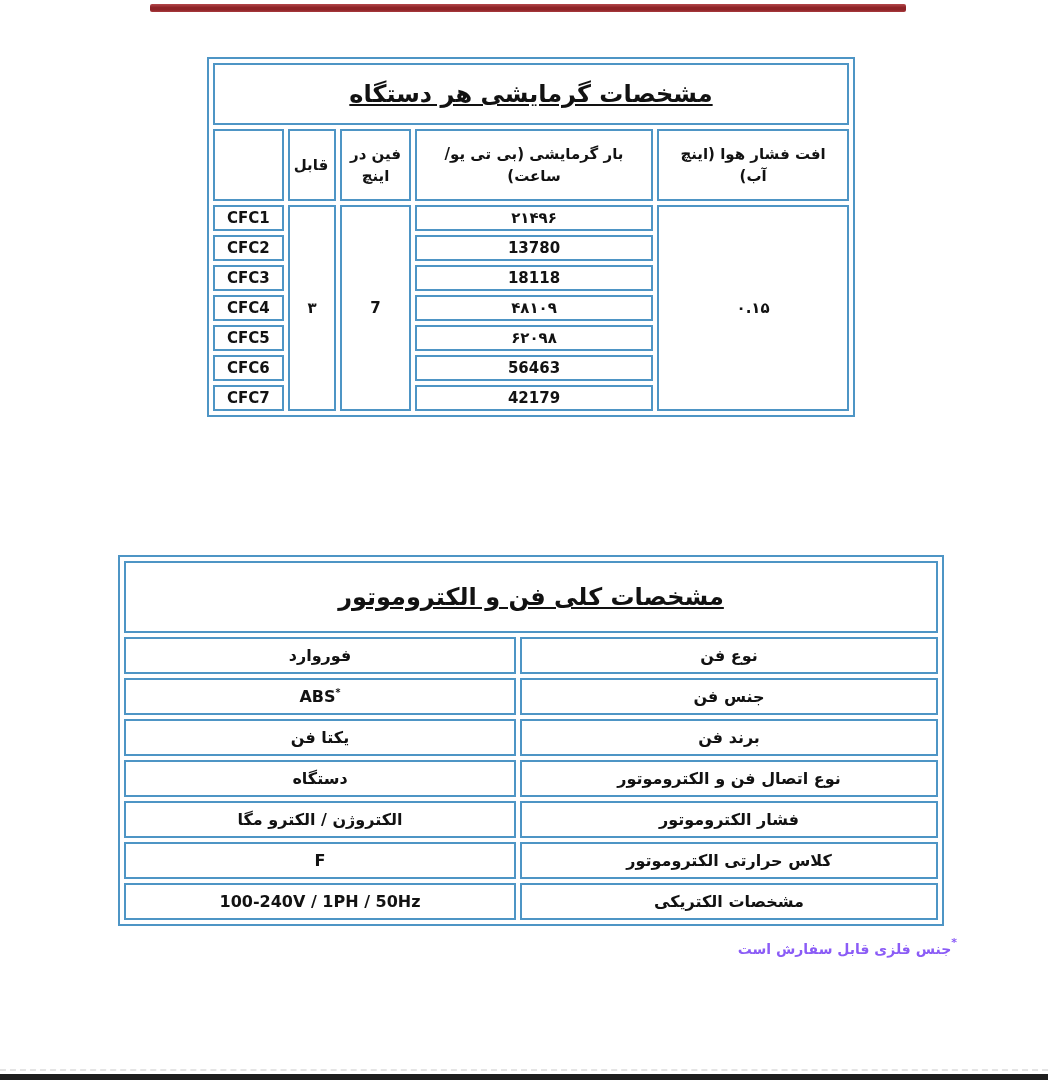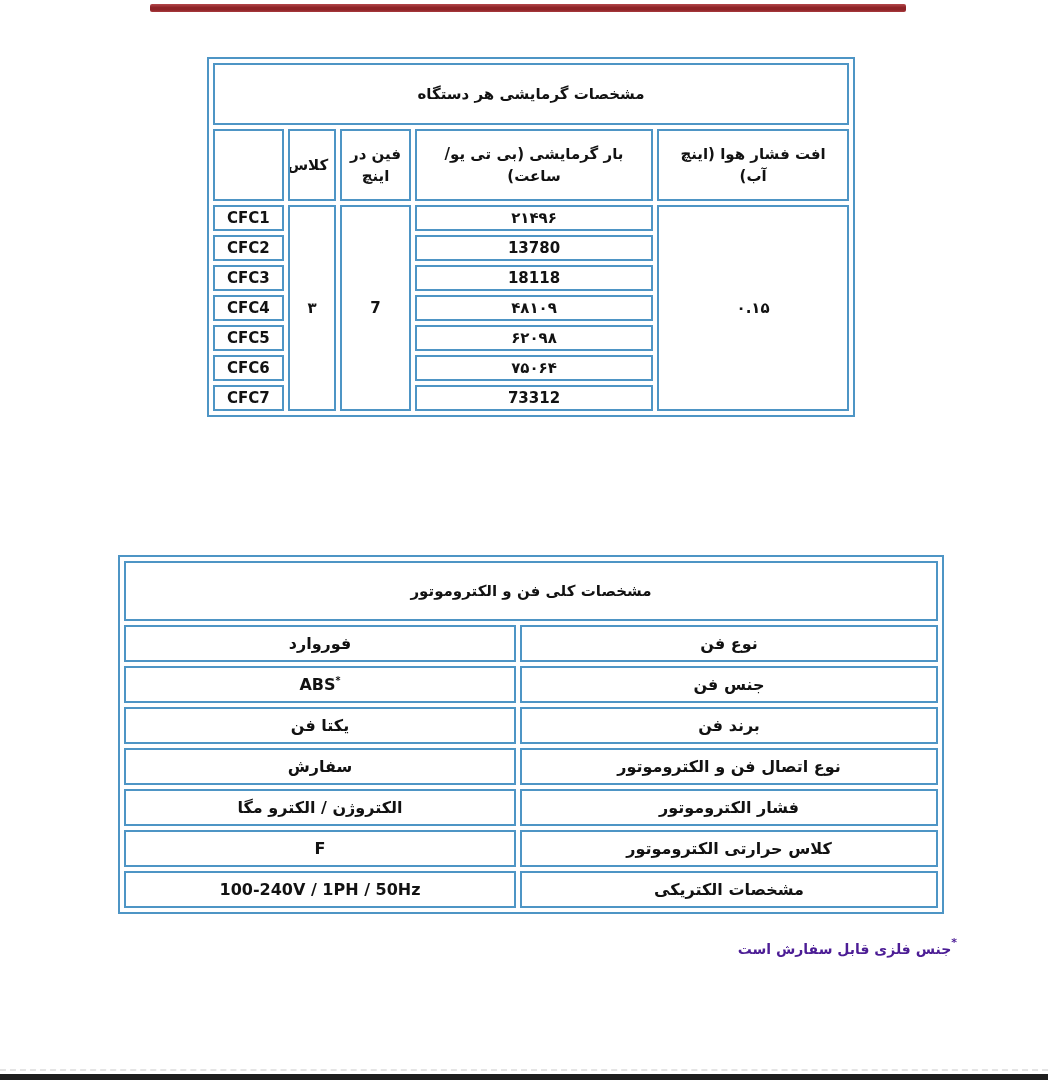--- a/index.html
+++ b/index.html
@@ -22,7 +22,7 @@
     padding:2px 6px;box-sizing:border-box;overflow:hidden;
   }
   th.title{
-    background:#c8e8f4;font-size:15px;letter-spacing:0;color:#0d0d14;
+    background:#c8e8f4;font-size:24px;letter-spacing:0;color:#0d0d14;text-decoration:underline;
   }
   #table1{left:207px;top:57px;width:648px;}
   #table1 th.title{height:62px;}

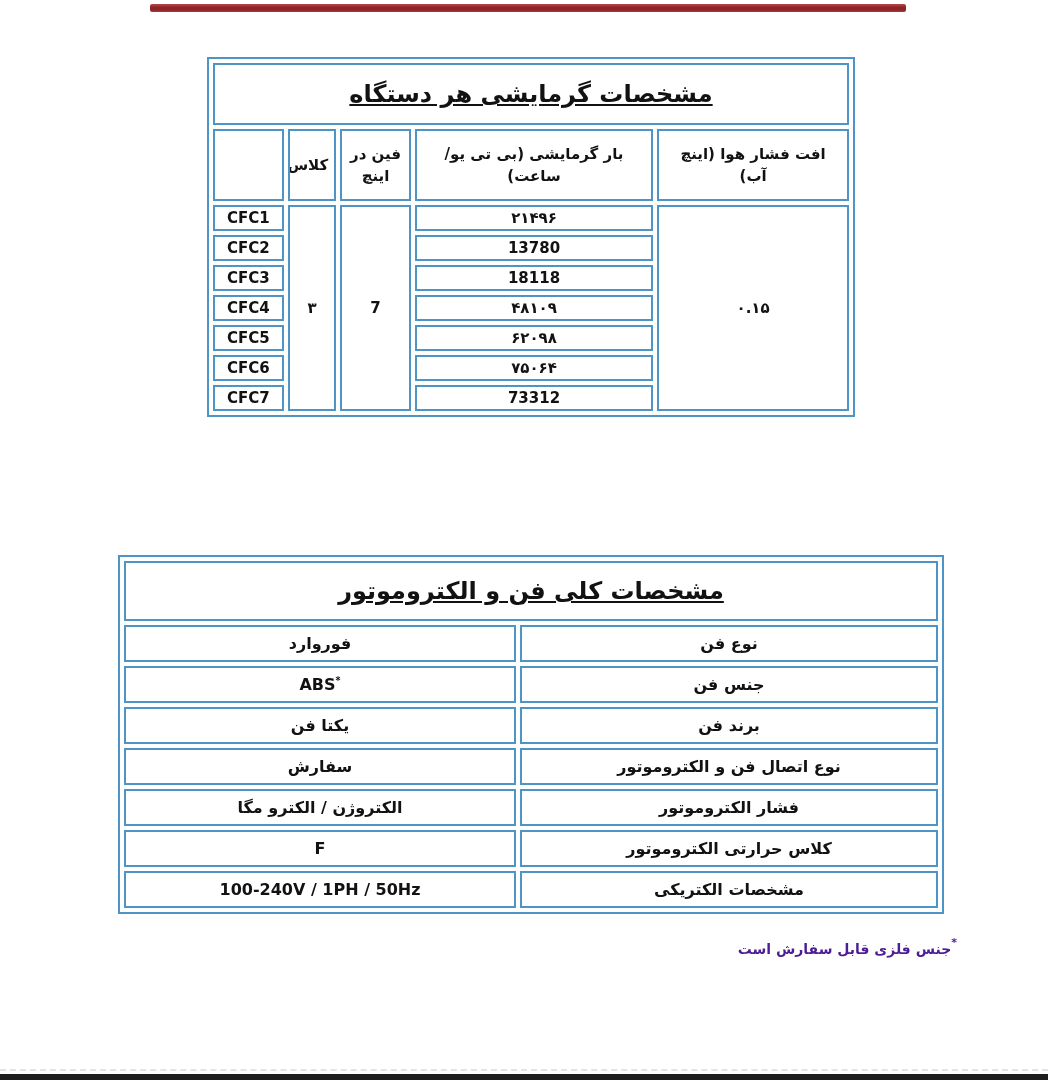--- a/index.html
+++ b/index.html
@@ -69,7 +69,7 @@
       <th>افت فشار هوا (اینچ آب)</th>
       <th>بار گرمایشی (بی تی یو/ساعت)</th>
       <th>فین در اینچ</th>
-      <th>کلاس</th>
+      <th>قابل</th>
       <th></th>
     </tr>
     <tr>

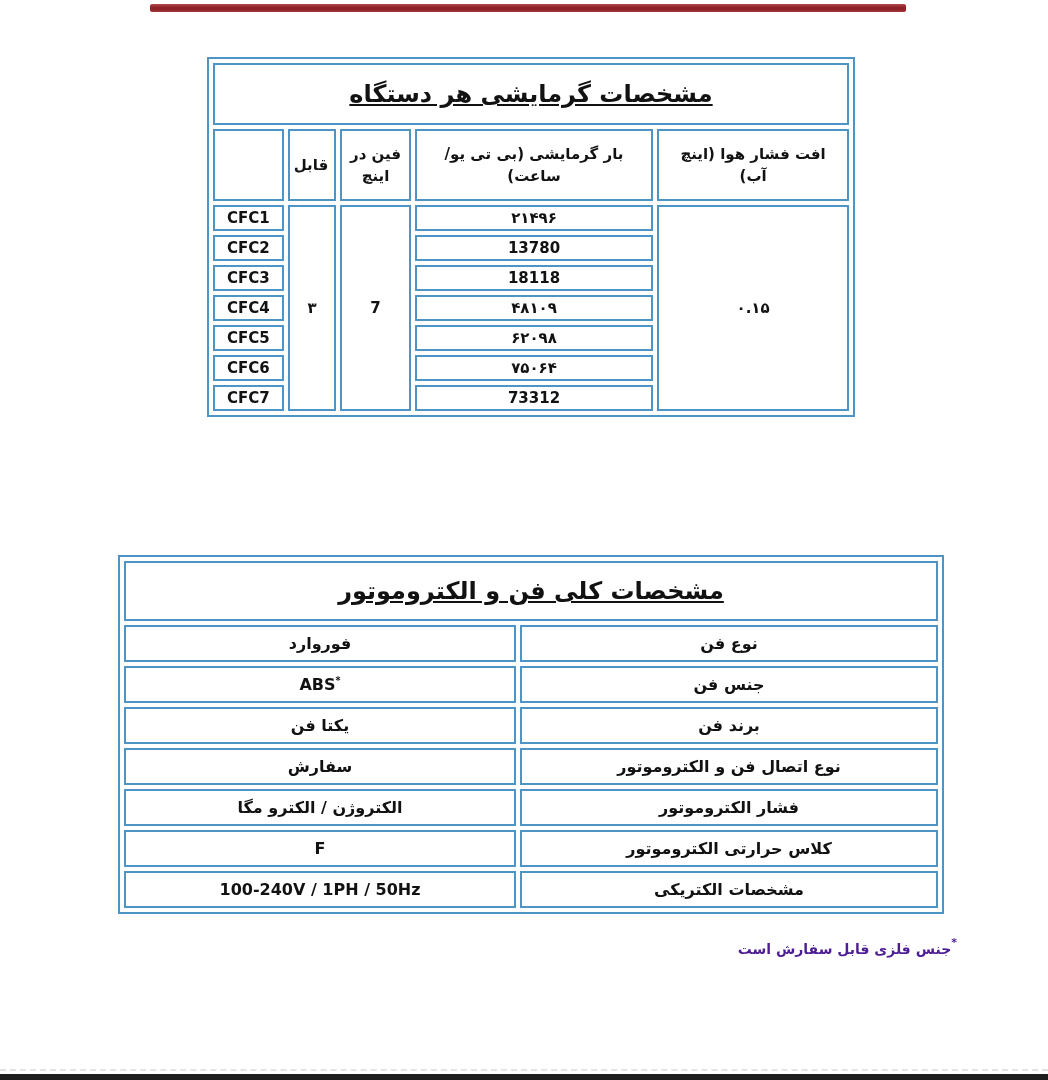--- a/index.html
+++ b/index.html
@@ -96,7 +96,7 @@
       <td><span dir="ltr">CFC5</span></td>
     </tr>
     <tr>
-      <td>۷۵۰۶۴</td>
+      <td>56463</td>
       <td><span dir="ltr">CFC6</span></td>
     </tr>
     <tr>

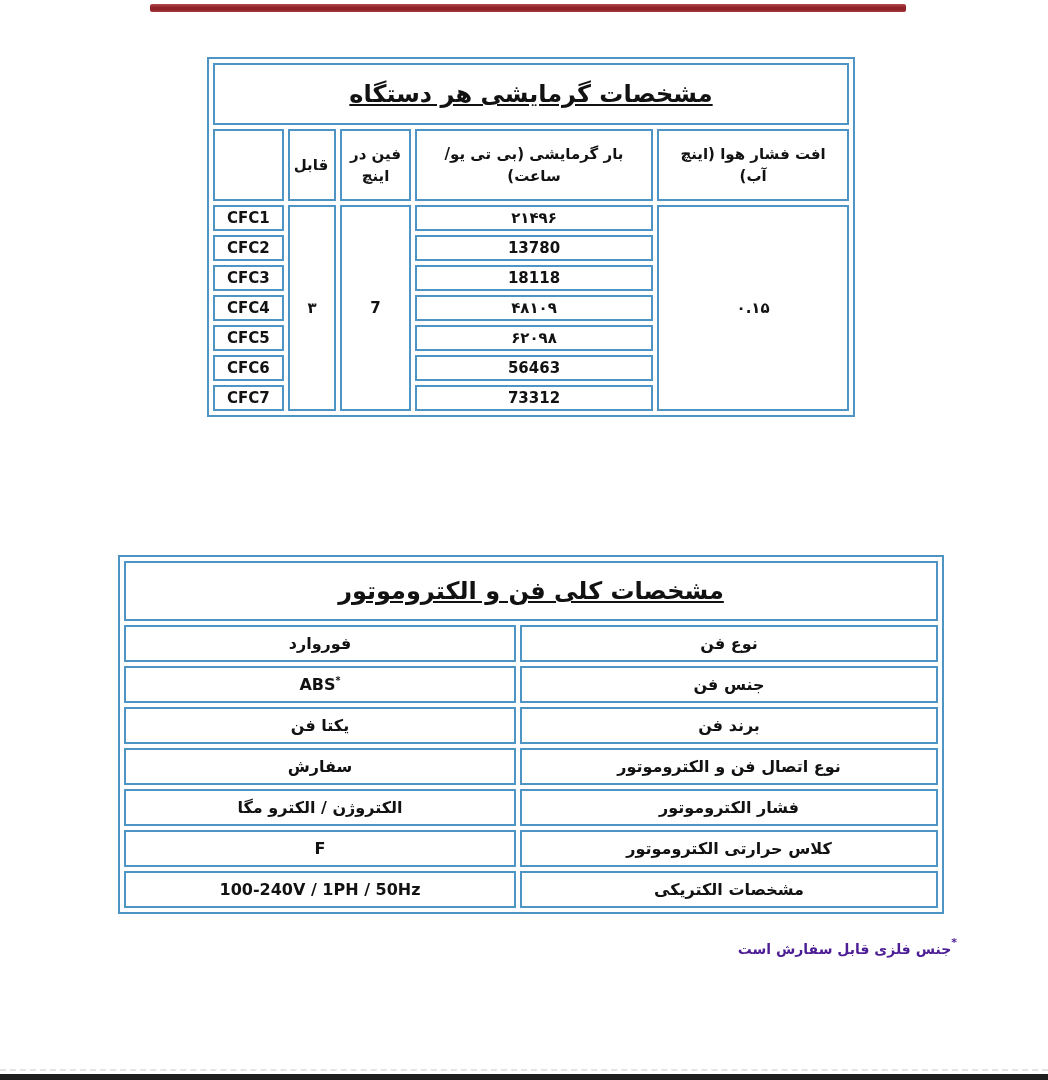--- a/index.html
+++ b/index.html
@@ -100,7 +100,7 @@
       <td><span dir="ltr">CFC6</span></td>
     </tr>
     <tr>
-      <td>73312</td>
+      <td>42179</td>
       <td><span dir="ltr">CFC7</span></td>
     </tr>
   </tbody>

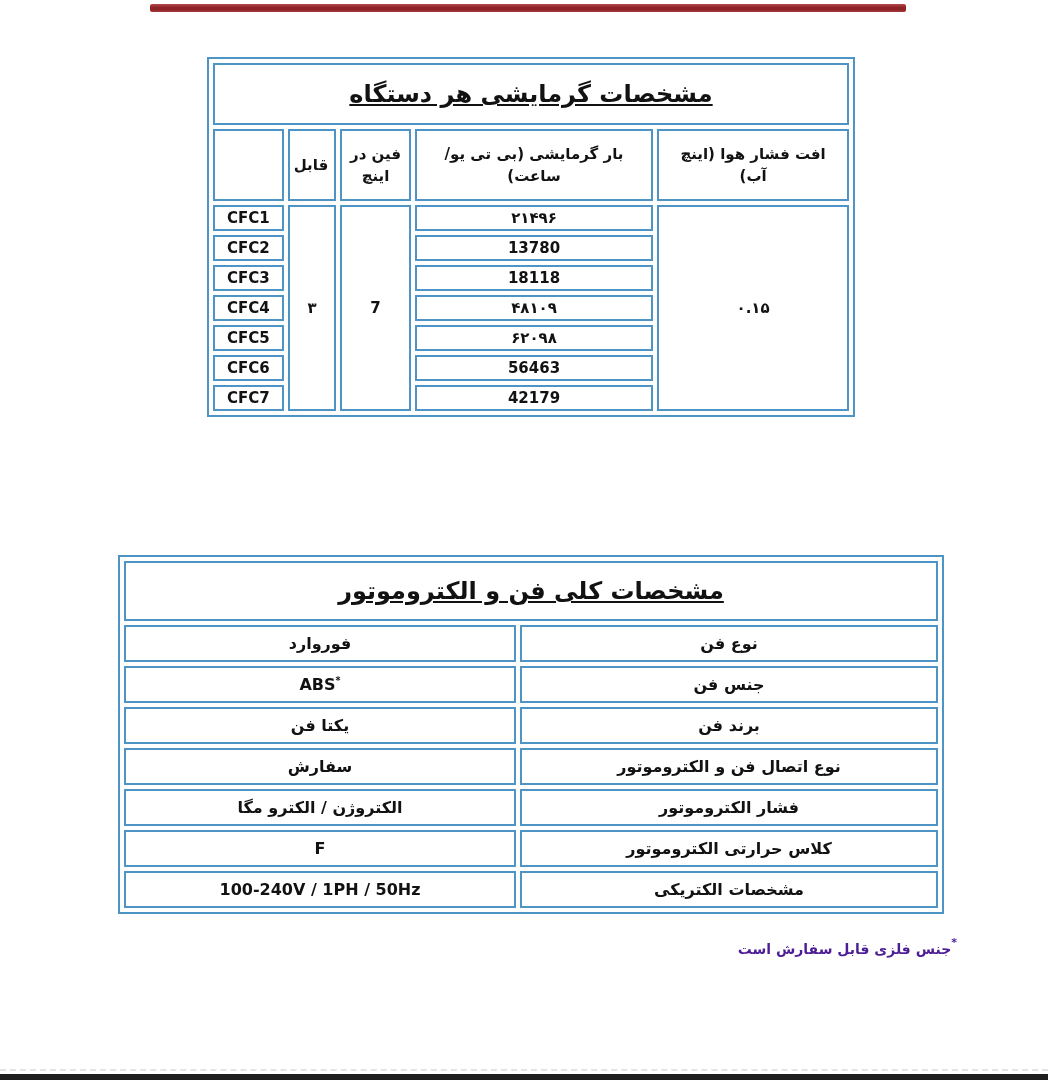--- a/index.html
+++ b/index.html
@@ -30,7 +30,7 @@
   #table1 td{height:20px;font-size:15px;}
   #table1 td.span-cell{height:auto;}
   #table2{left:118px;top:555px;width:822px;}
-  #table2 th.title{height:60px;}
+  #table2 th.title{height:72px;}
   #table2 td{height:37px;font-size:16px;}
   sup{font-size:0.6em;}
   .footnote{

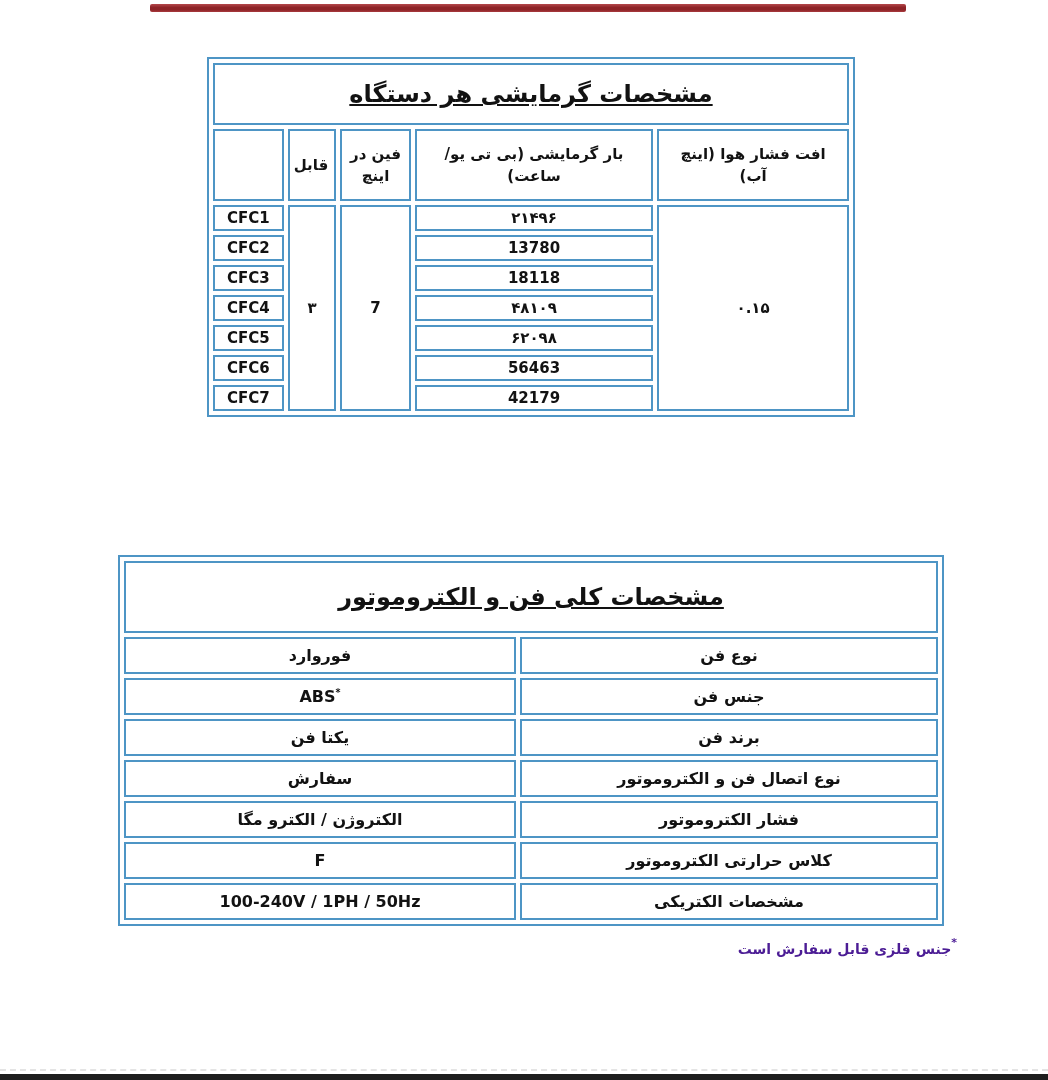--- a/index.html
+++ b/index.html
@@ -131,7 +131,7 @@
     </tr>
     <tr>
       <td>نوع اتصال فن و الکتروموتور</td>
-      <td>سفارش</td>
+      <td>دستگاه</td>
     </tr>
     <tr>
       <td>فشار الکتروموتور</td>

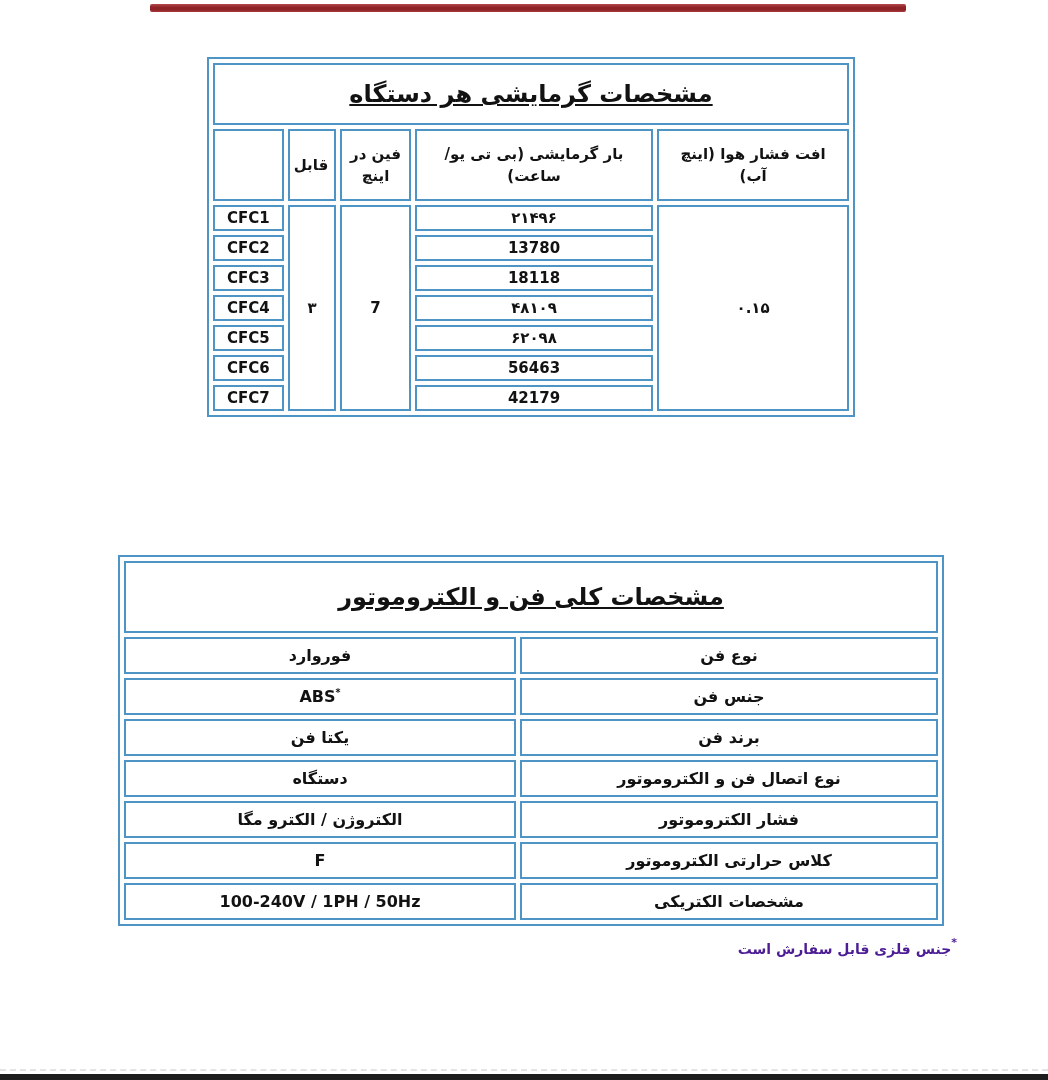--- a/index.html
+++ b/index.html
@@ -35,7 +35,7 @@
   sup{font-size:0.6em;}
   .footnote{
     position:absolute;right:91px;top:938px;font-size:14px;font-weight:bold;
-    color:#4c1d95;direction:rtl;
+    color:#8b5cf6;direction:rtl;
   }
   .footnote sup{font-size:11px;position:relative;top:-2px;}
   .bottom-dash{

